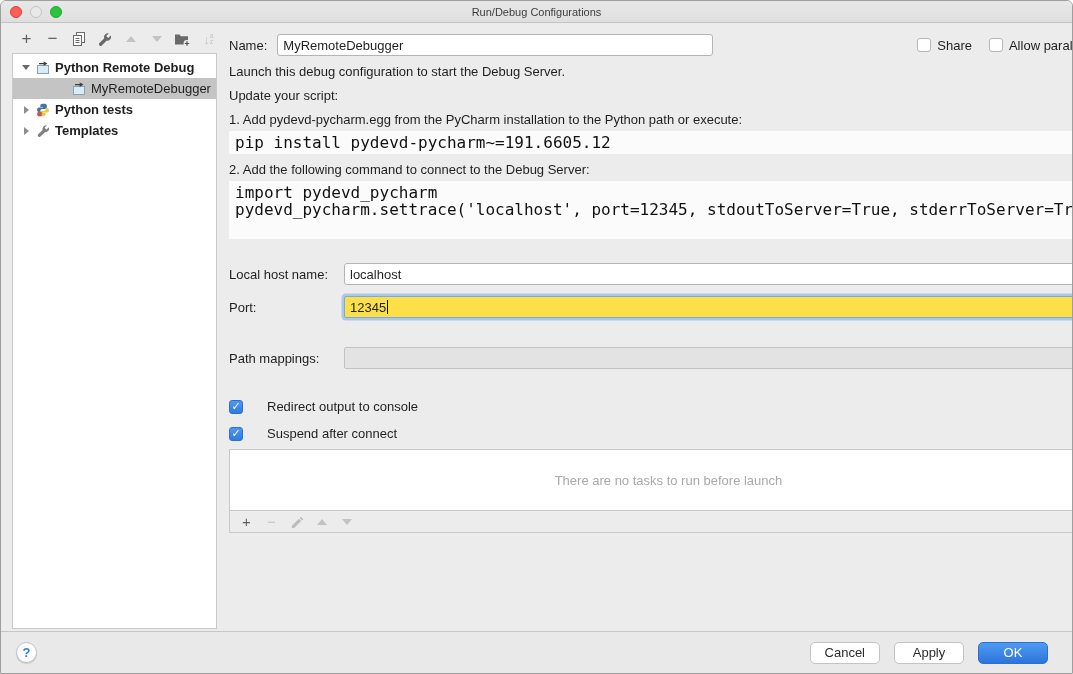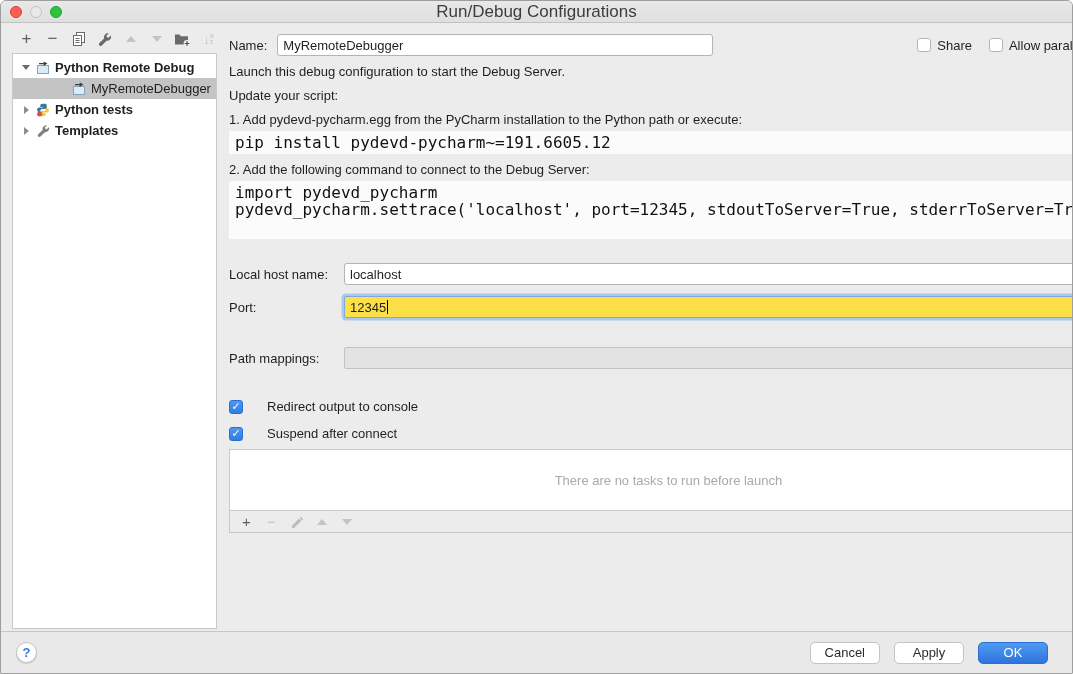--- a/index.html
+++ b/index.html
@@ -17,7 +17,7 @@
   .light.close { background:#f95f57; border:1px solid #de3d34; }
   .light.min   { background:#e9e9e9; border:1px solid #c2c2c2; }
   .light.zoom  { background:#2ec23f; border:1px solid #1da72f; }
-  .title { font-size:17px; color:#3d3d3d; }
+  .title { font-size:11px; color:#3d3d3d; }
 
   .main { display:flex; height:610px; }
 

